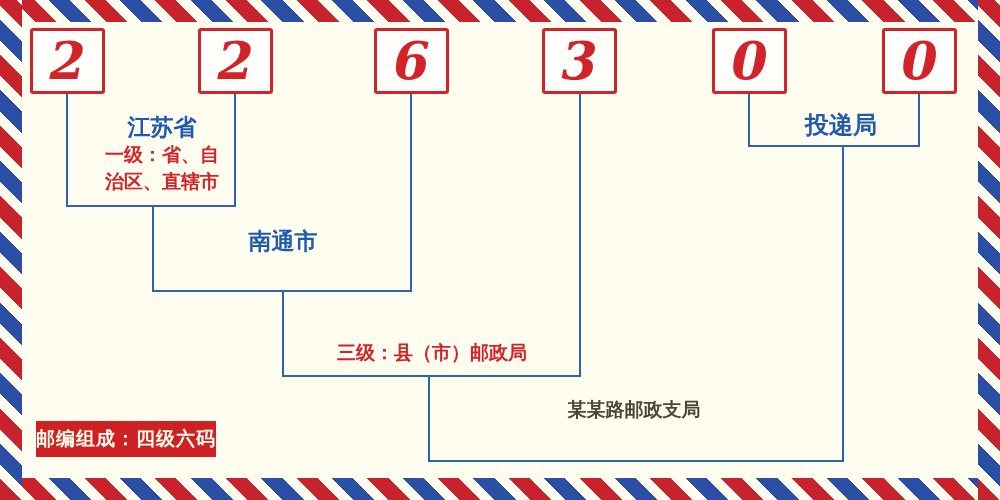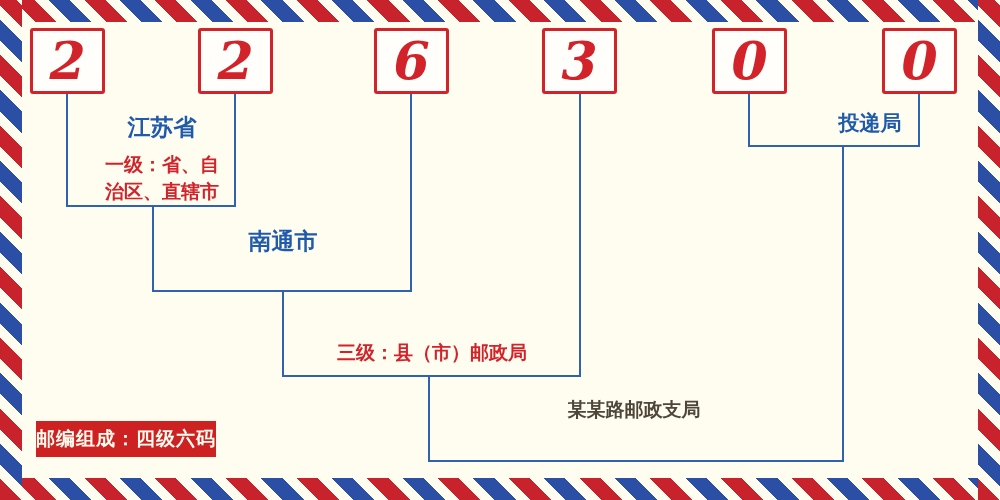--- a/index.html
+++ b/index.html
@@ -128,7 +128,7 @@
 
   <div class="lbl lbl-red" style="left:432px;top:340px">三级：县（市）邮政局</div>
 
-  <div class="lbl lbl-blue" style="left:870px;top:109px;font-size:21px">投递局</div>
+  <div class="lbl lbl-blue" style="left:841px;top:109px;font-size:24px">投递局</div>
 
   <div class="badge">邮编组成：四级六码</div>
 

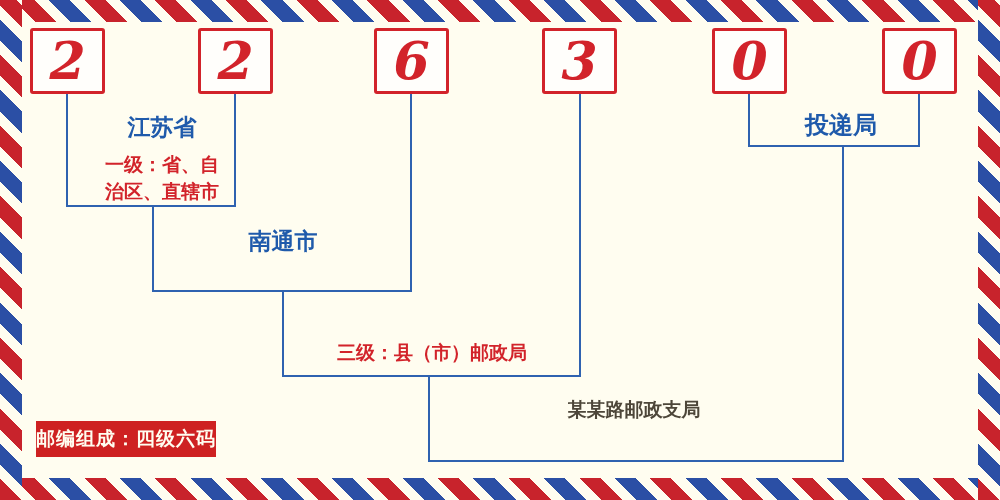--- a/index.html
+++ b/index.html
@@ -117,7 +117,7 @@
   <div class="ln v" style="left:918px;top:93px;height:52px"></div>
 
   <div class="lbl lbl-blue" style="left:162px;top:112px">江苏省</div>
-  <div class="lbl lbl-red" style="left:162px;top:152px">
+  <div class="lbl lbl-red" style="left:162px;top:142px">
     <div>一级：省、自</div>
     <div>治区、直辖市</div>
   </div>

